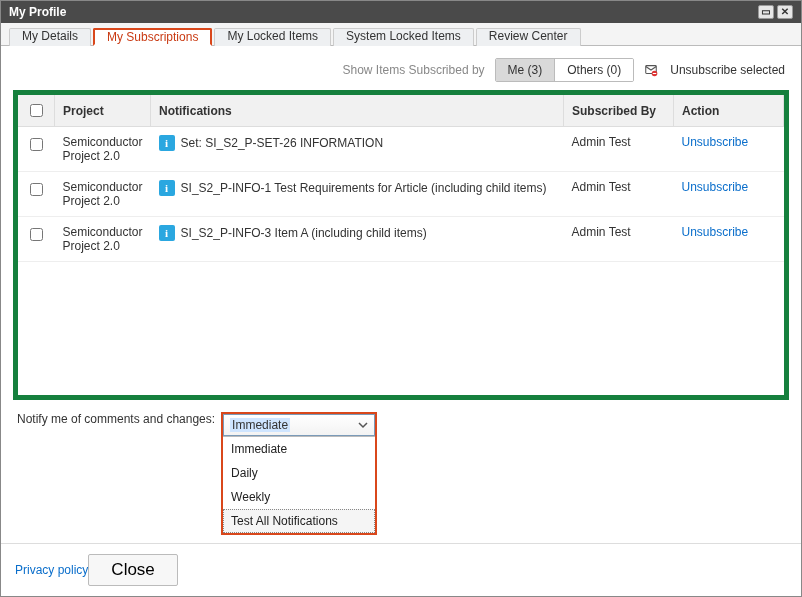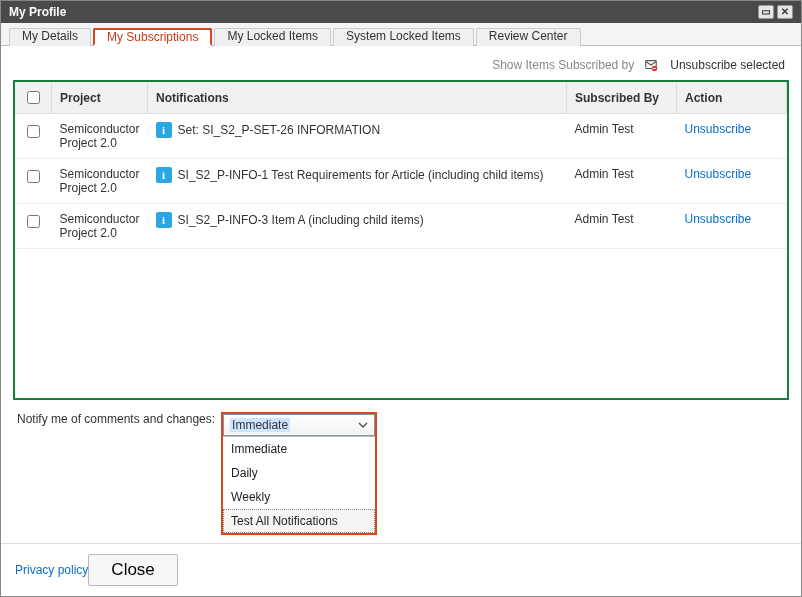--- a/index.html
+++ b/index.html
@@ -202,6 +202,10 @@
   <div class="content">
     <div class="filterbar">
       <span>Show Items Subscribed by</span>
+      <span class="seg">
+        <span class="seg-btn sel">Me (3)</span>
+        <span class="seg-btn">Others (0)</span>
+      </span>
       <span class="unsub-sel">
         <span class="unsub-icon">
           <svg viewBox="0 0 16 16">

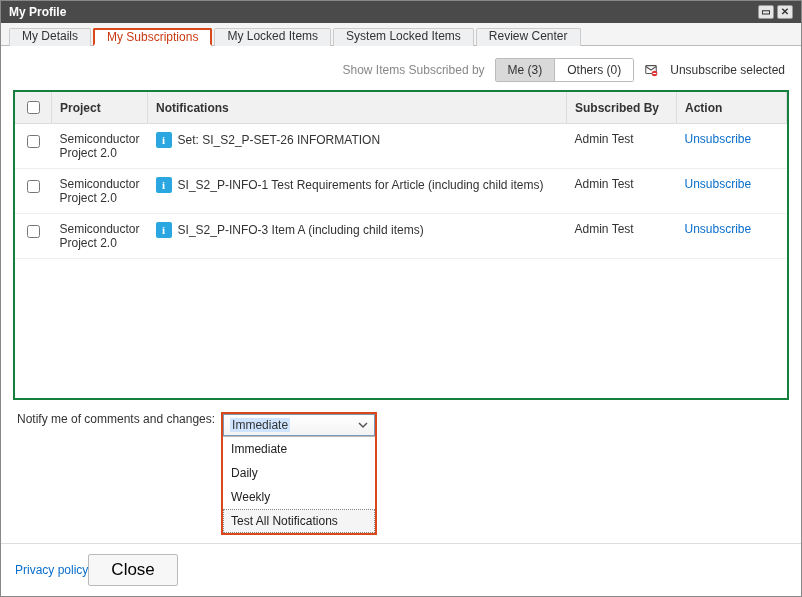--- a/index.html
+++ b/index.html
@@ -86,7 +86,7 @@
   .unsub-icon { width:14px; height:14px; position:relative; }
   .unsub-icon svg { width:14px; height:14px; }
   .table-wrap {
-    border:2px solid #15803d;
+    border:5px solid #15803d;
     flex:1;
     overflow:auto;
     background:#fff;

